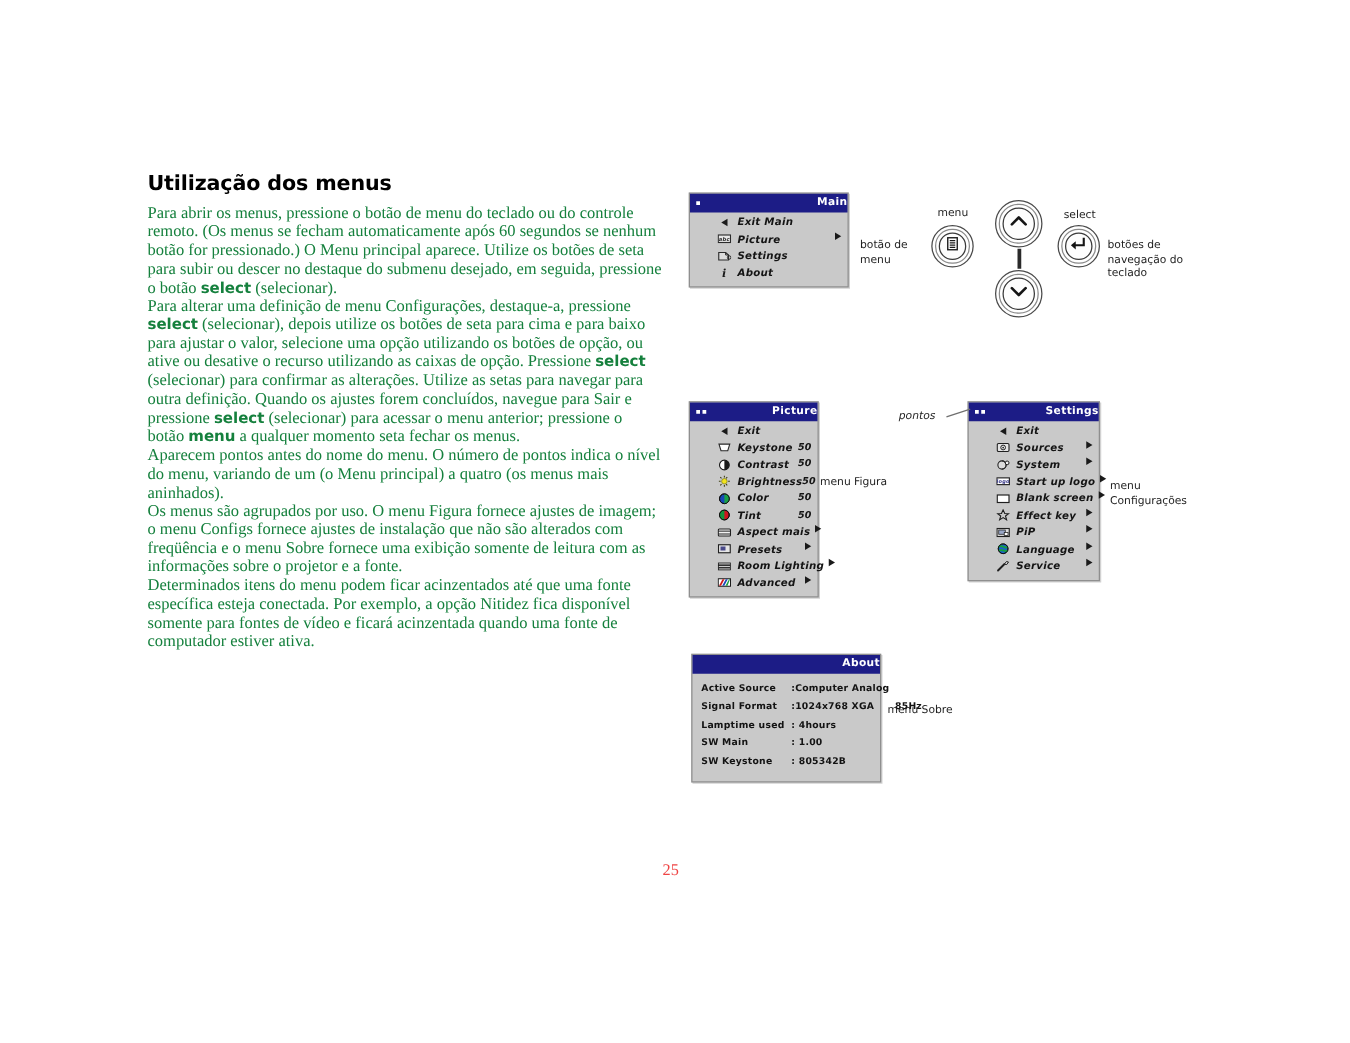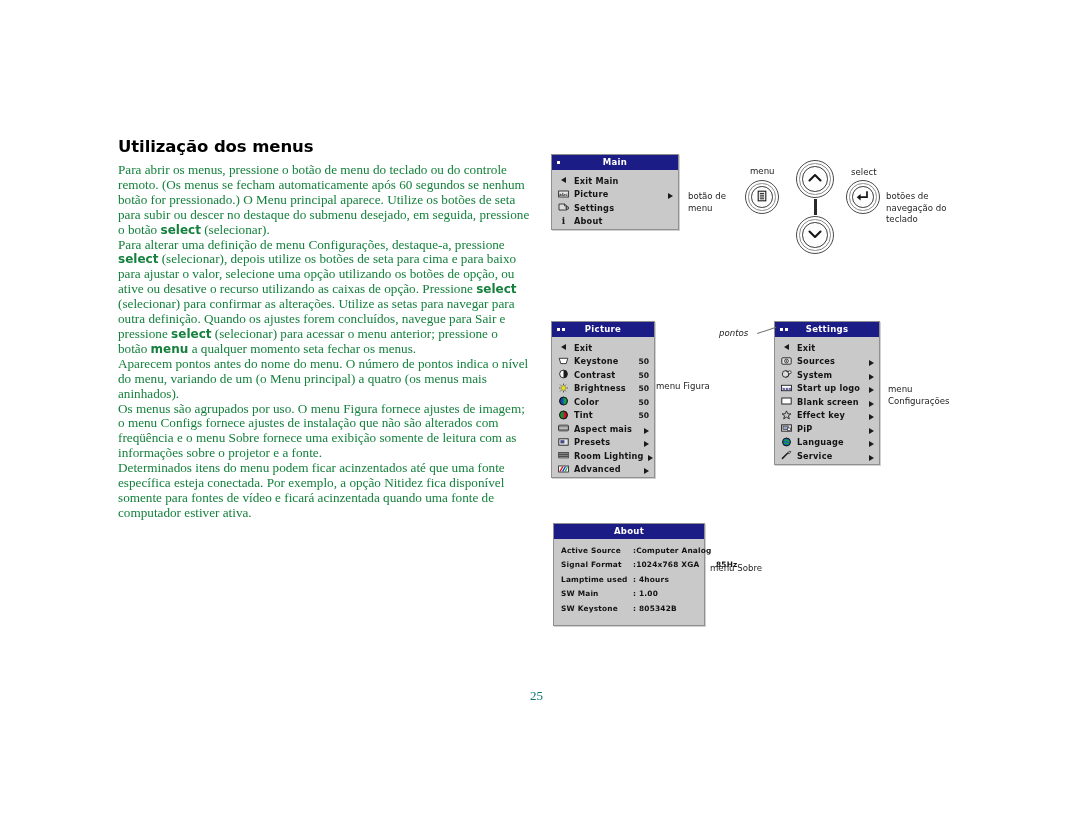--- a/index.html
+++ b/index.html
@@ -71,7 +71,7 @@
     font-weight: bold;
     height: 15px;
     line-height: 15px;
-    text-align: center;
+    text-align: right;
     position: relative;
     letter-spacing: 0.3px;
   }

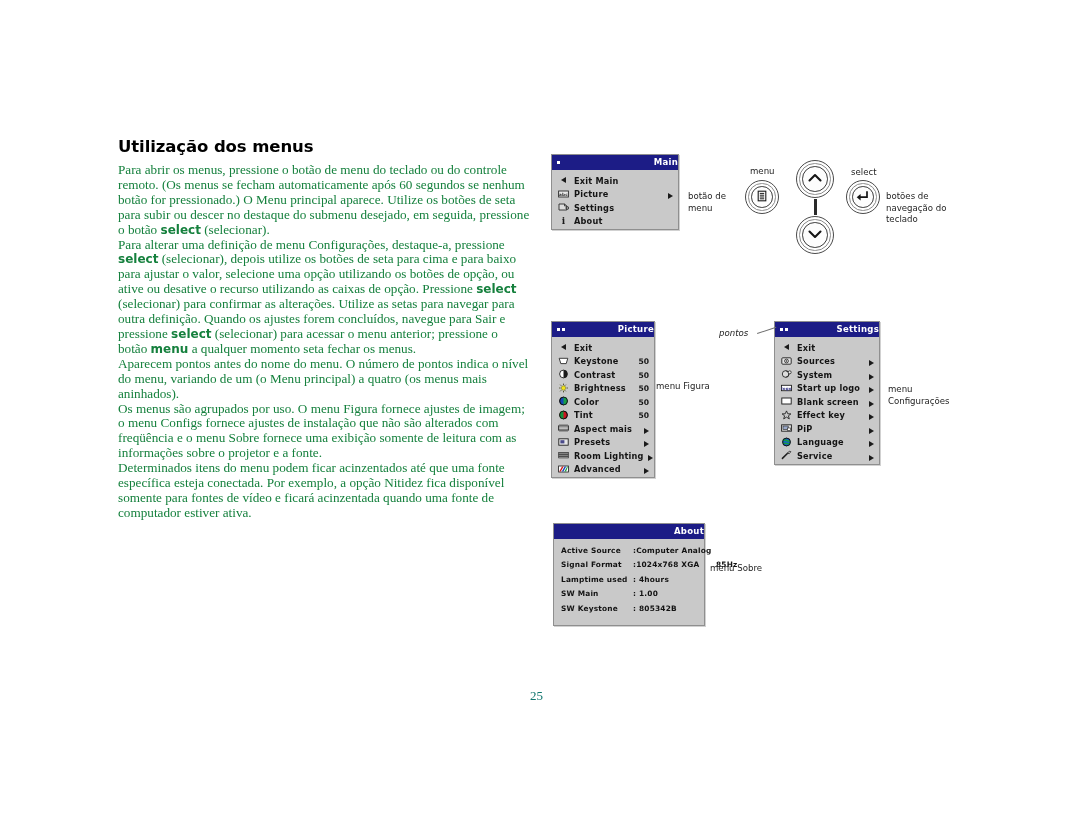--- a/index.html
+++ b/index.html
@@ -93,13 +93,14 @@
   .osd-list { padding: 2px 0 3px 0; }
   .osd-row {
     display: flex;
-    align-items: flex-end;
+    align-items: flex-start;
     height: 13.5px;
-    padding: 0 5px 0 5px;
+    padding: 0 5px 0 21px;
     font-size: 8.2px;
     font-weight: bold;
     color: #141414;
     letter-spacing: 0.2px;
+    font-style: italic;
   }
   .osd-ico {
     width: 13px;

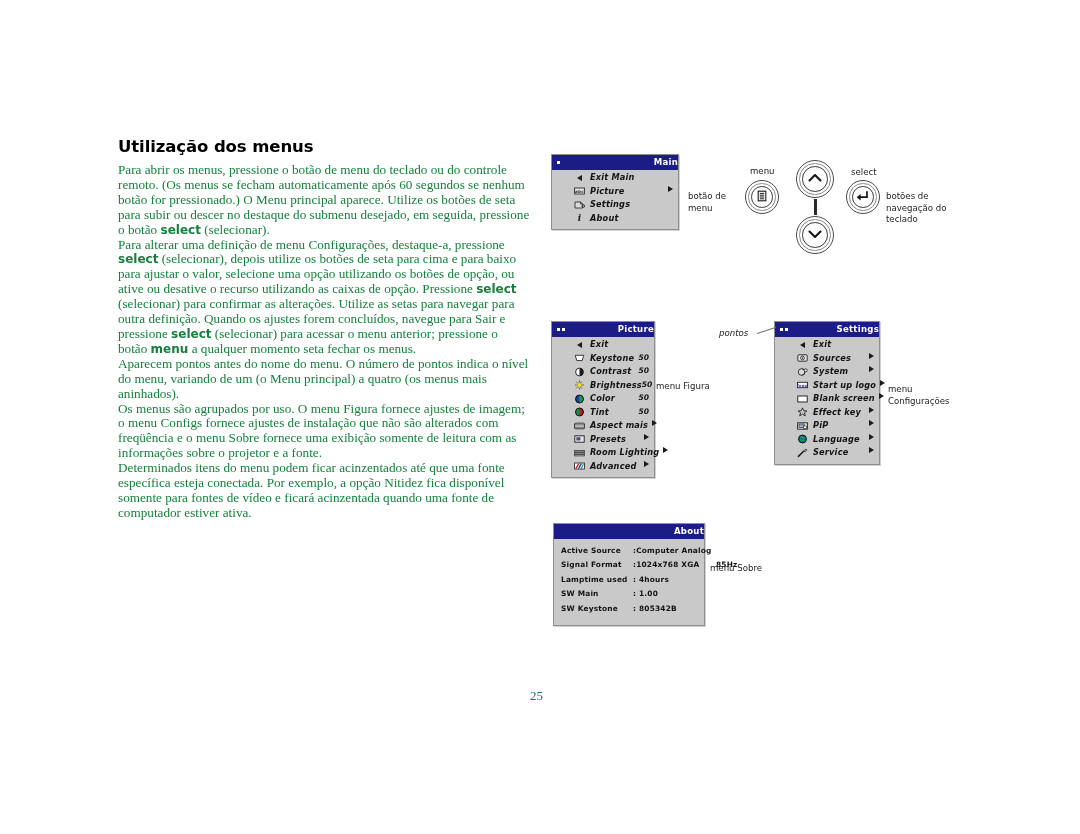--- a/index.html
+++ b/index.html
@@ -52,7 +52,7 @@
     top: 688px;
     font-family: "Liberation Serif", serif;
     font-size: 13px;
-    color: #0f766e;
+    color: #ef4444;
   }
 
   

